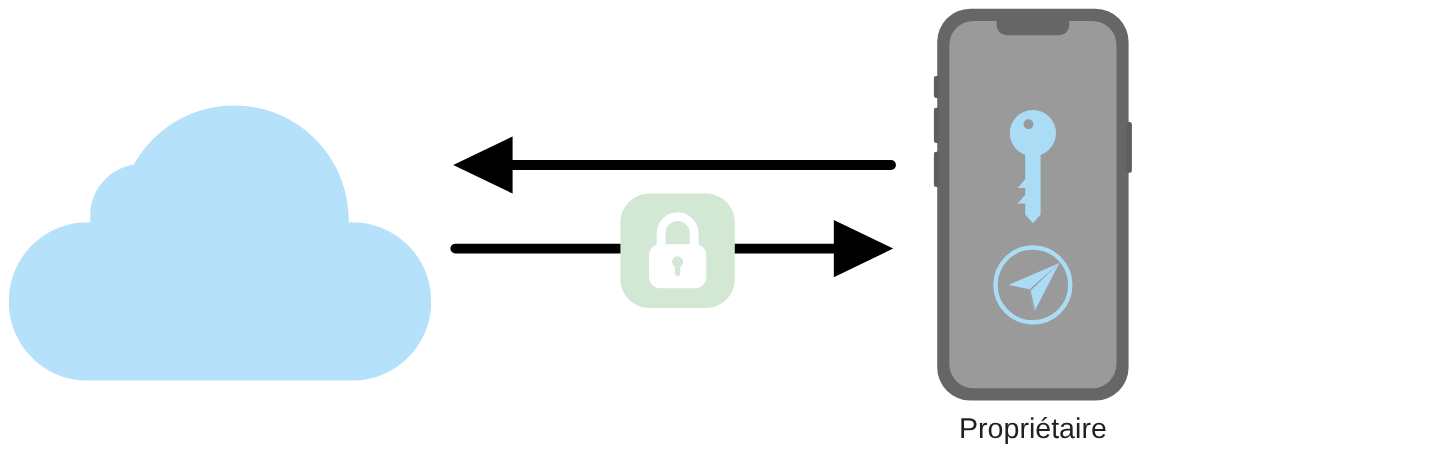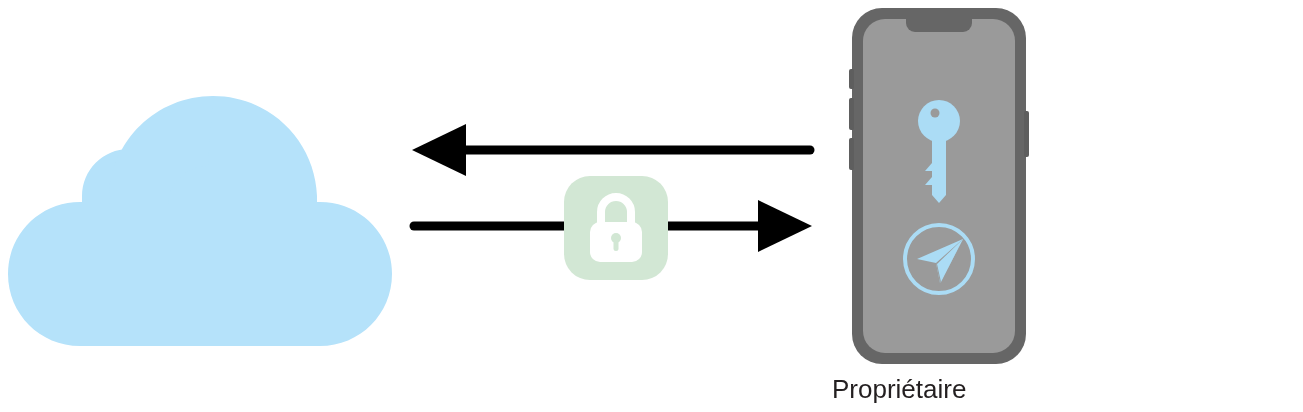--- a/index.html
+++ b/index.html
@@ -128,7 +128,7 @@
     left: 832px;
     top: 374px;
     width: 214px;
-    text-align: left;
+    text-align: center;
     font-family: "Liberation Sans", sans-serif;
     font-size: 26px;
     color: #231f20;

